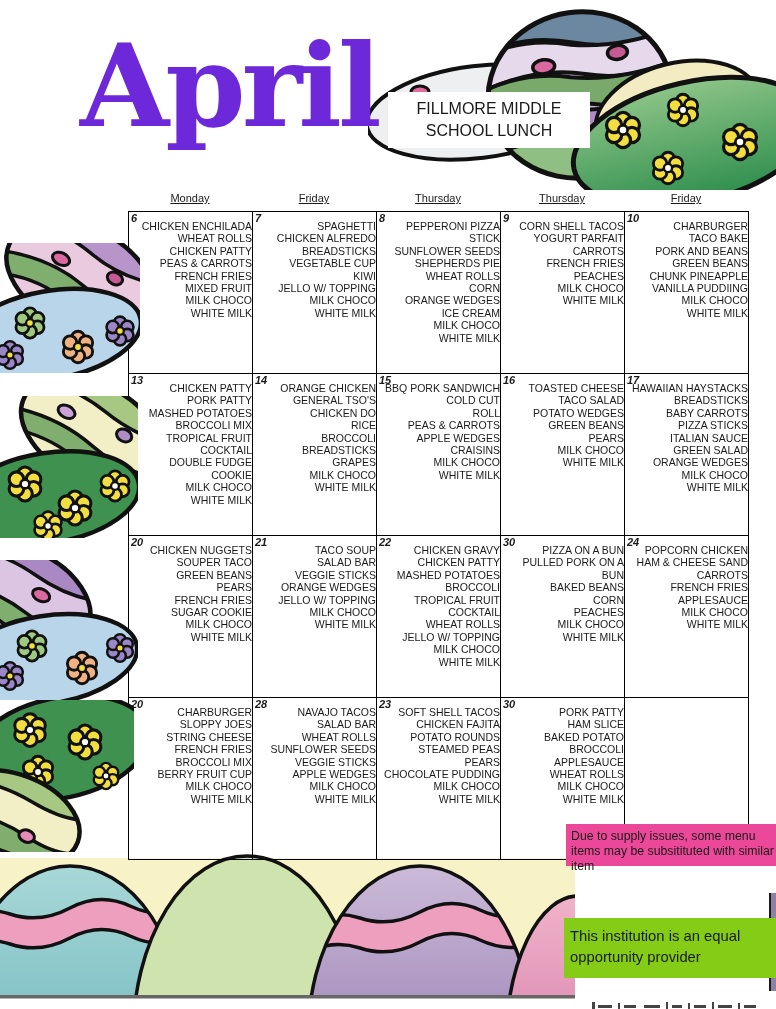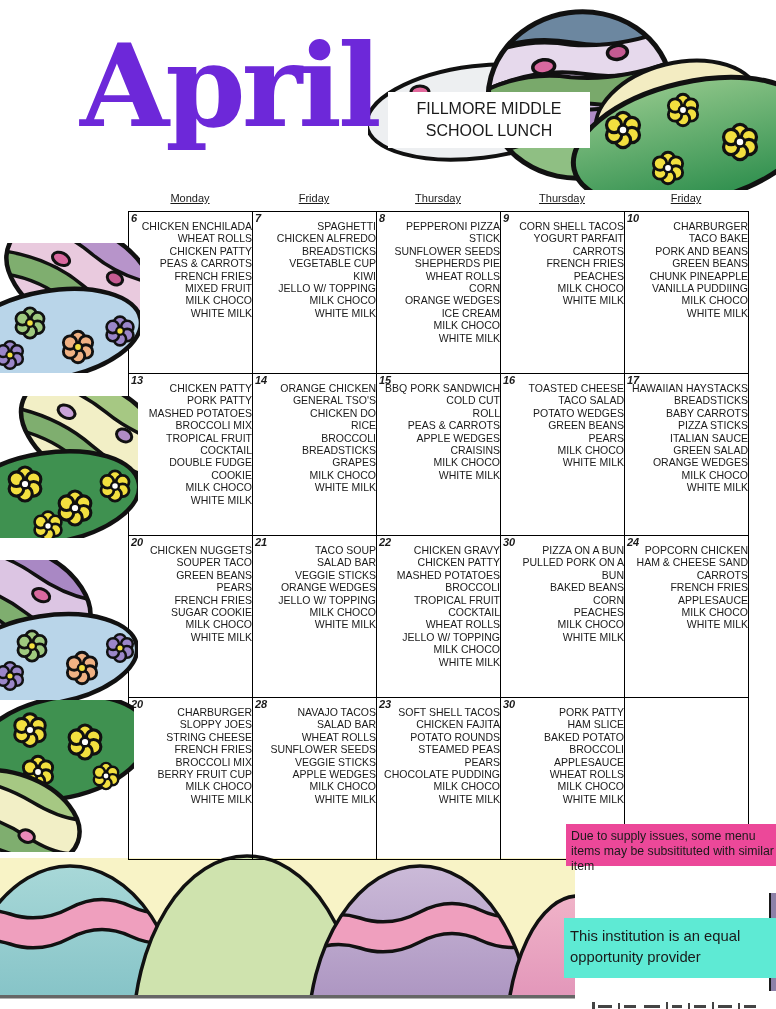--- a/index.html
+++ b/index.html
@@ -23,7 +23,7 @@
         white-space:pre-line;letter-spacing:0px;}
   .supply-note{position:absolute;left:566px;top:824px;width:210px;height:42px;background:#ec4899;
                z-index:6;font-size:12.3px;line-height:15px;padding:5px 0 0 5px;box-sizing:border-box;}
-  .inst-box{position:absolute;left:564px;top:918px;width:212px;height:60px;background:#5eead4;
+  .inst-box{position:absolute;left:564px;top:918px;width:212px;height:60px;background:#84cc16;
             z-index:6;font-size:14.8px;line-height:21px;padding:8px 0 0 6px;box-sizing:border-box;}
   .right-sliver{position:absolute;left:769px;top:893px;width:7px;height:98px;
                 background:#8d81a8;border-left:2px solid #1a1a1a;box-sizing:border-box;z-index:5;}

